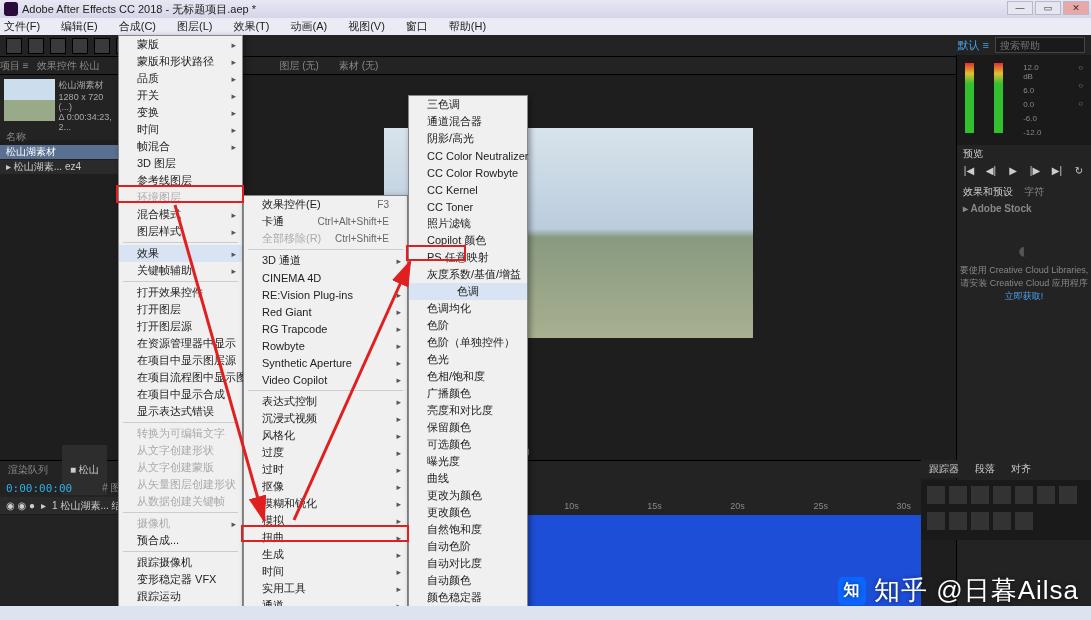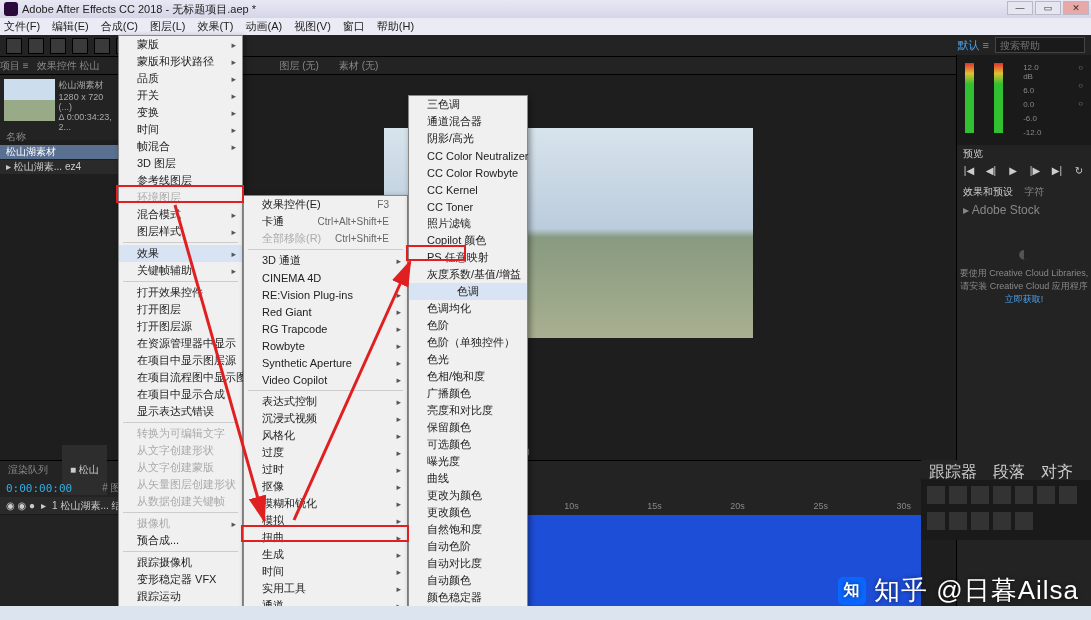--- a/index.html
+++ b/index.html
@@ -9,7 +9,7 @@
   .win-btns { position: absolute; right: 2px; top: 1px; display: flex; gap: 2px;}
   .win-btn { width: 26px; height: 14px; background: #e6e6f0; border: 1px solid #b8b8c8; font-size: 9px; text-align: center; line-height: 12px; color:#333; }
   .win-btn.close { background:#e8a8a8; }
-  .menubar { height: 17px; background: #ebebf5; display: flex; align-items: center; padding: 0 4px; color: #222; font-size: 11px; gap: 12px; }
+  .menubar { height: 17px; background: #ebebf5; display: flex; align-items: center; padding: 0 4px; color: #222; font-size: 11px; gap: 21px; }
   .toolbar { height: 22px; background: #232323; border-bottom: 1px solid #000; display:flex; align-items:center; padding:0 6px; gap:6px;}
   .tool-ico { width:16px; height:16px; background:#3a3a3a; border:1px solid #000;}
   .strip2 { height:18px; background:#232323; border-bottom:1px solid #000; display:flex; align-items:center; color:#888; font-size:10px;}

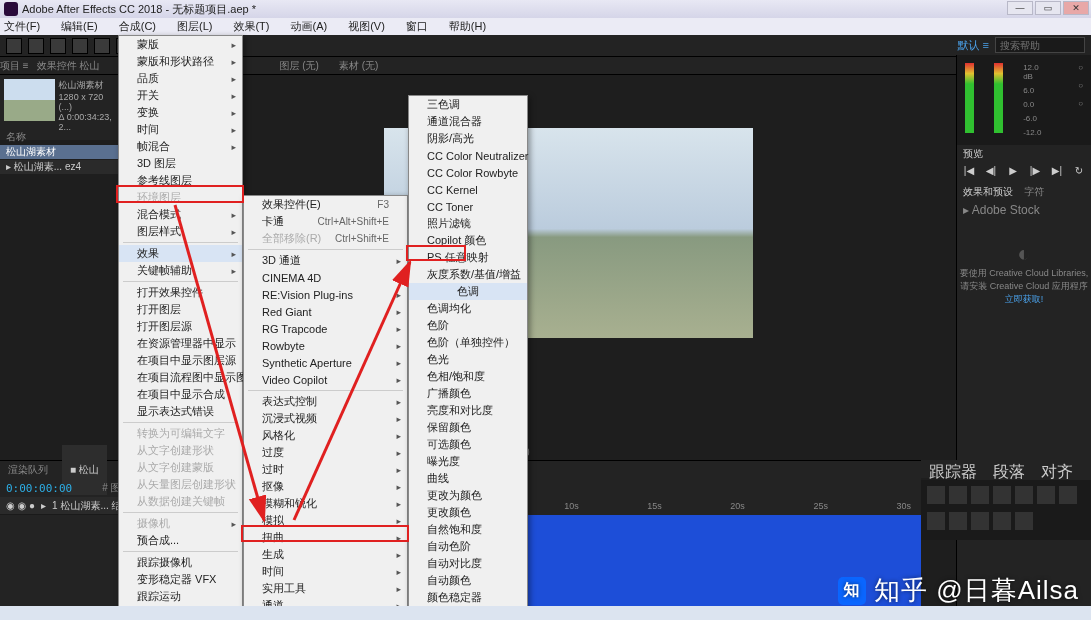--- a/index.html
+++ b/index.html
@@ -152,7 +152,7 @@
     <span class="tbtn">↻</span>
   </div>
   <div class="preview-hdr"><span>效果和预设</span> &nbsp;&nbsp; <span style="color:#888">字符</span></div>
-  <div style="padding:4px 6px;color:#888;font-size:12px;">▸ <span>Adobe Stock</span></div>
+  <div style="padding:4px 6px;color:#888;font-size:10px;font-weight:bold;">▸ <span>Adobe Stock</span></div>
   <div class="cc-panel">
     <div style="font-size:22px;color:#555;">◐</div>
     <div>要使用 Creative Cloud Libraries,</div>

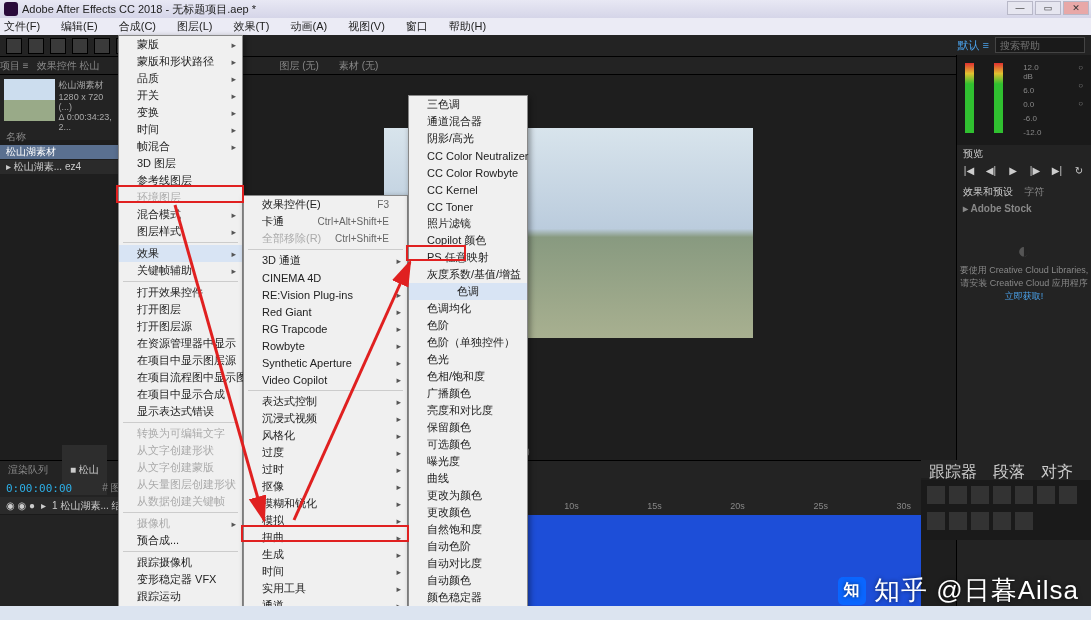--- a/index.html
+++ b/index.html
@@ -53,7 +53,7 @@
   .watermark { position:absolute; right:12px; bottom:12px; color:#fff; font-size:26px; font-weight:500; text-shadow:0 0 4px rgba(0,0,0,.6); letter-spacing:1px; display:flex; align-items:center; gap:8px;}
   .zh-logo { width:28px; height:28px; background:#0a66ff; color:#fff; border-radius:5px; font-size:16px; font-weight:bold; display:flex; align-items:center; justify-content:center;}
   .bottom-scroll { position:absolute; left:0; bottom:0; right:0; height:14px; background:#dce4f0;}
-  .right-tabs { position:absolute; right:0; top:460px; width:170px; height:18px; display:flex; font-size:16px; color:#ccc; background:#232323;}
+  .right-tabs { position:absolute; right:0; top:460px; width:170px; height:18px; display:flex; font-size:10px; color:#ccc; background:#232323;}
   .right-tabs span{ padding:2px 8px;}
   .right-icons { position:absolute; right:0; top:480px; width:170px; height:60px; background:#1a1a1a; display:flex; flex-wrap:wrap; gap:4px; padding:6px;}
   .ri { width:18px; height:18px; background:#333;}

